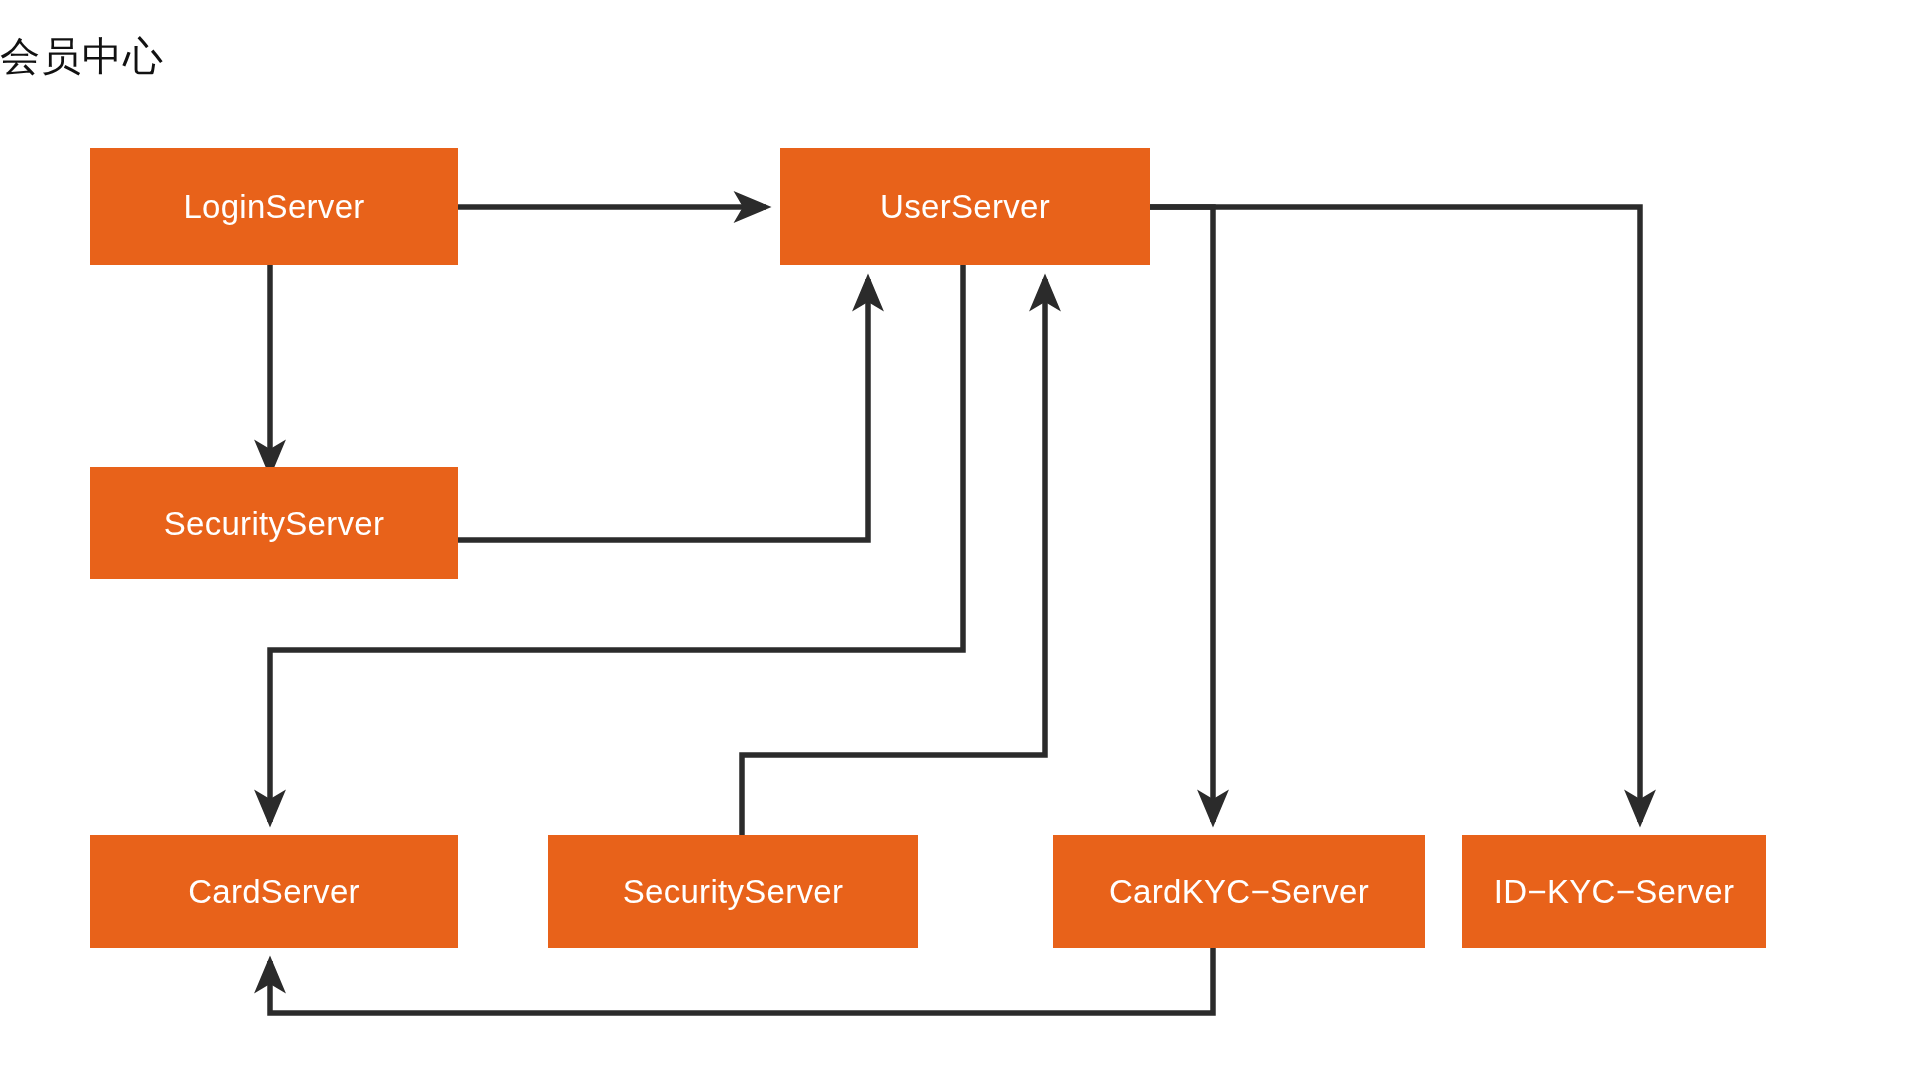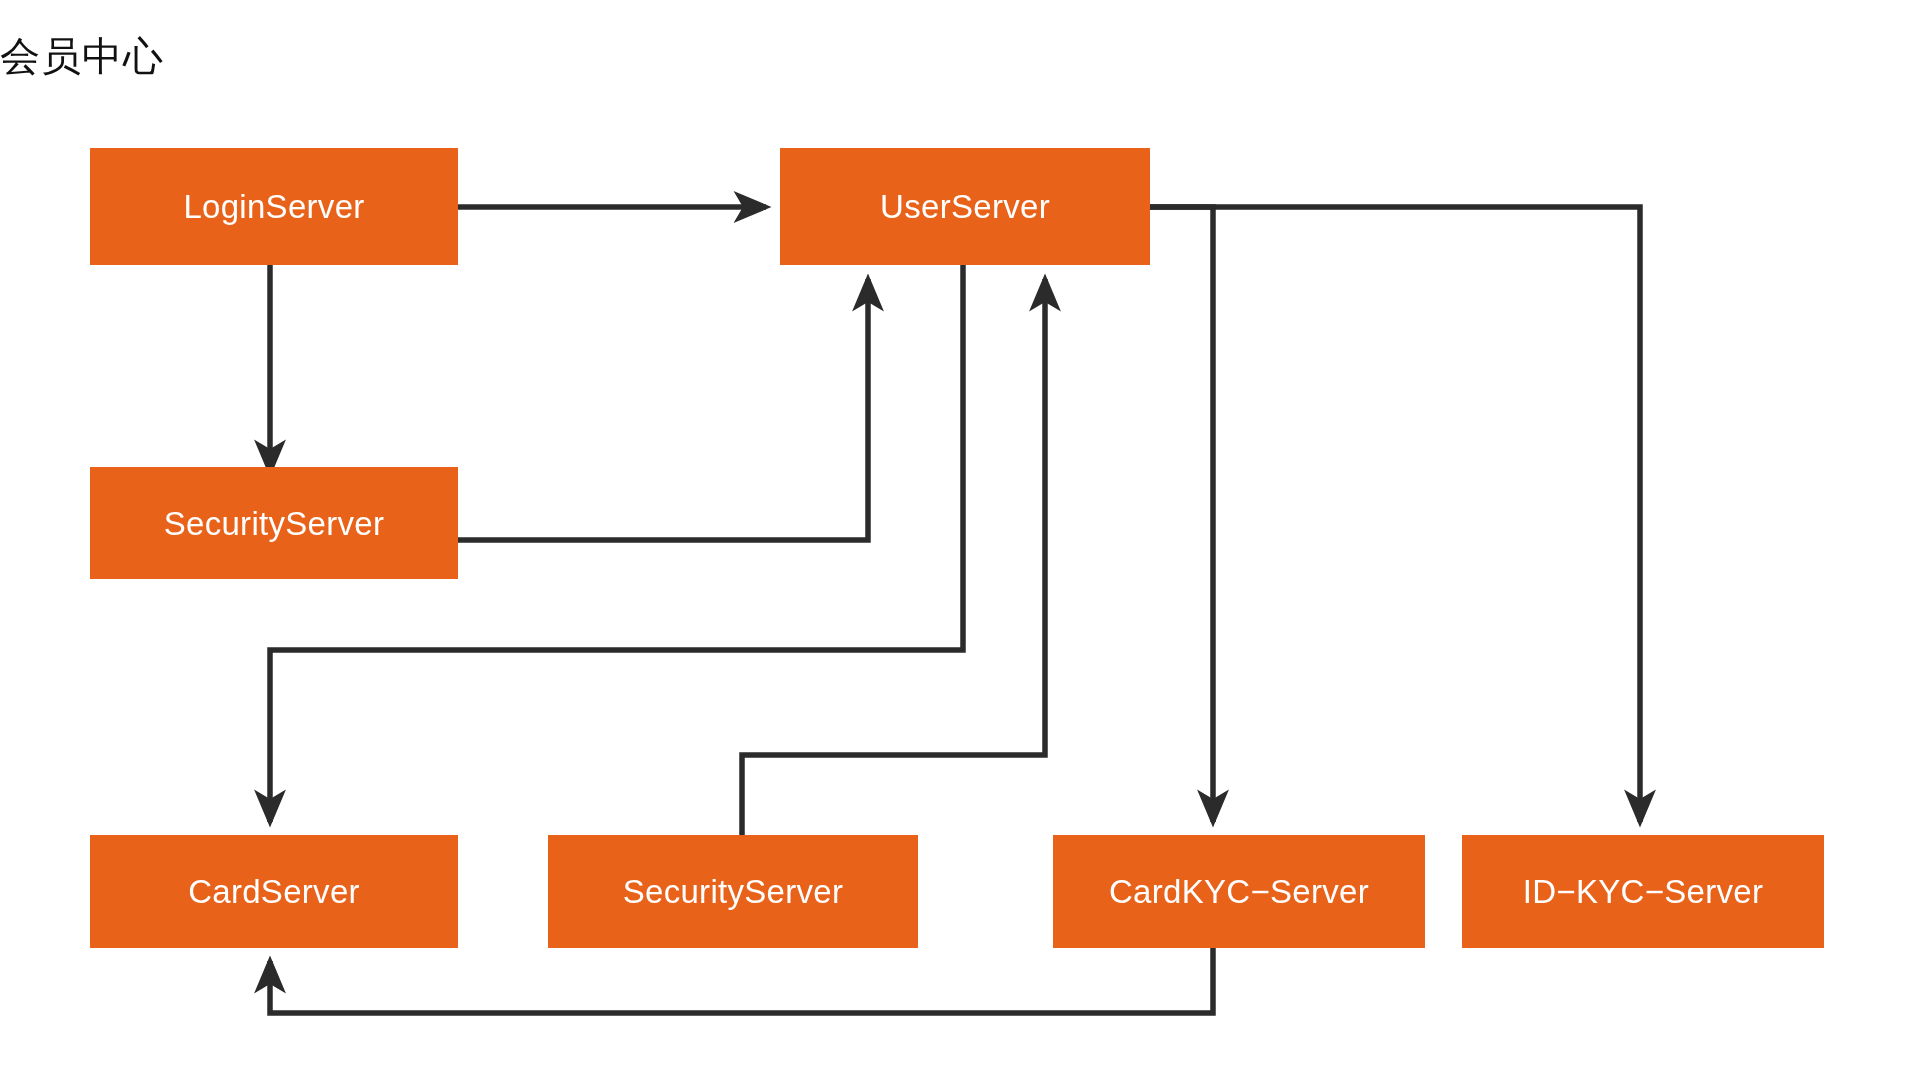--- a/index.html
+++ b/index.html
@@ -118,7 +118,7 @@
     <span class="node-label">CardKYC−Server</span>
   </div>
 
-  <div class="node" style="left:1462px; top:835px; width:362px; height:113px;">
+  <div class="node" style="left:1462px; top:835px; width:304px; height:113px;">
     <span class="node-label">ID−KYC−Server</span>
   </div>
 

